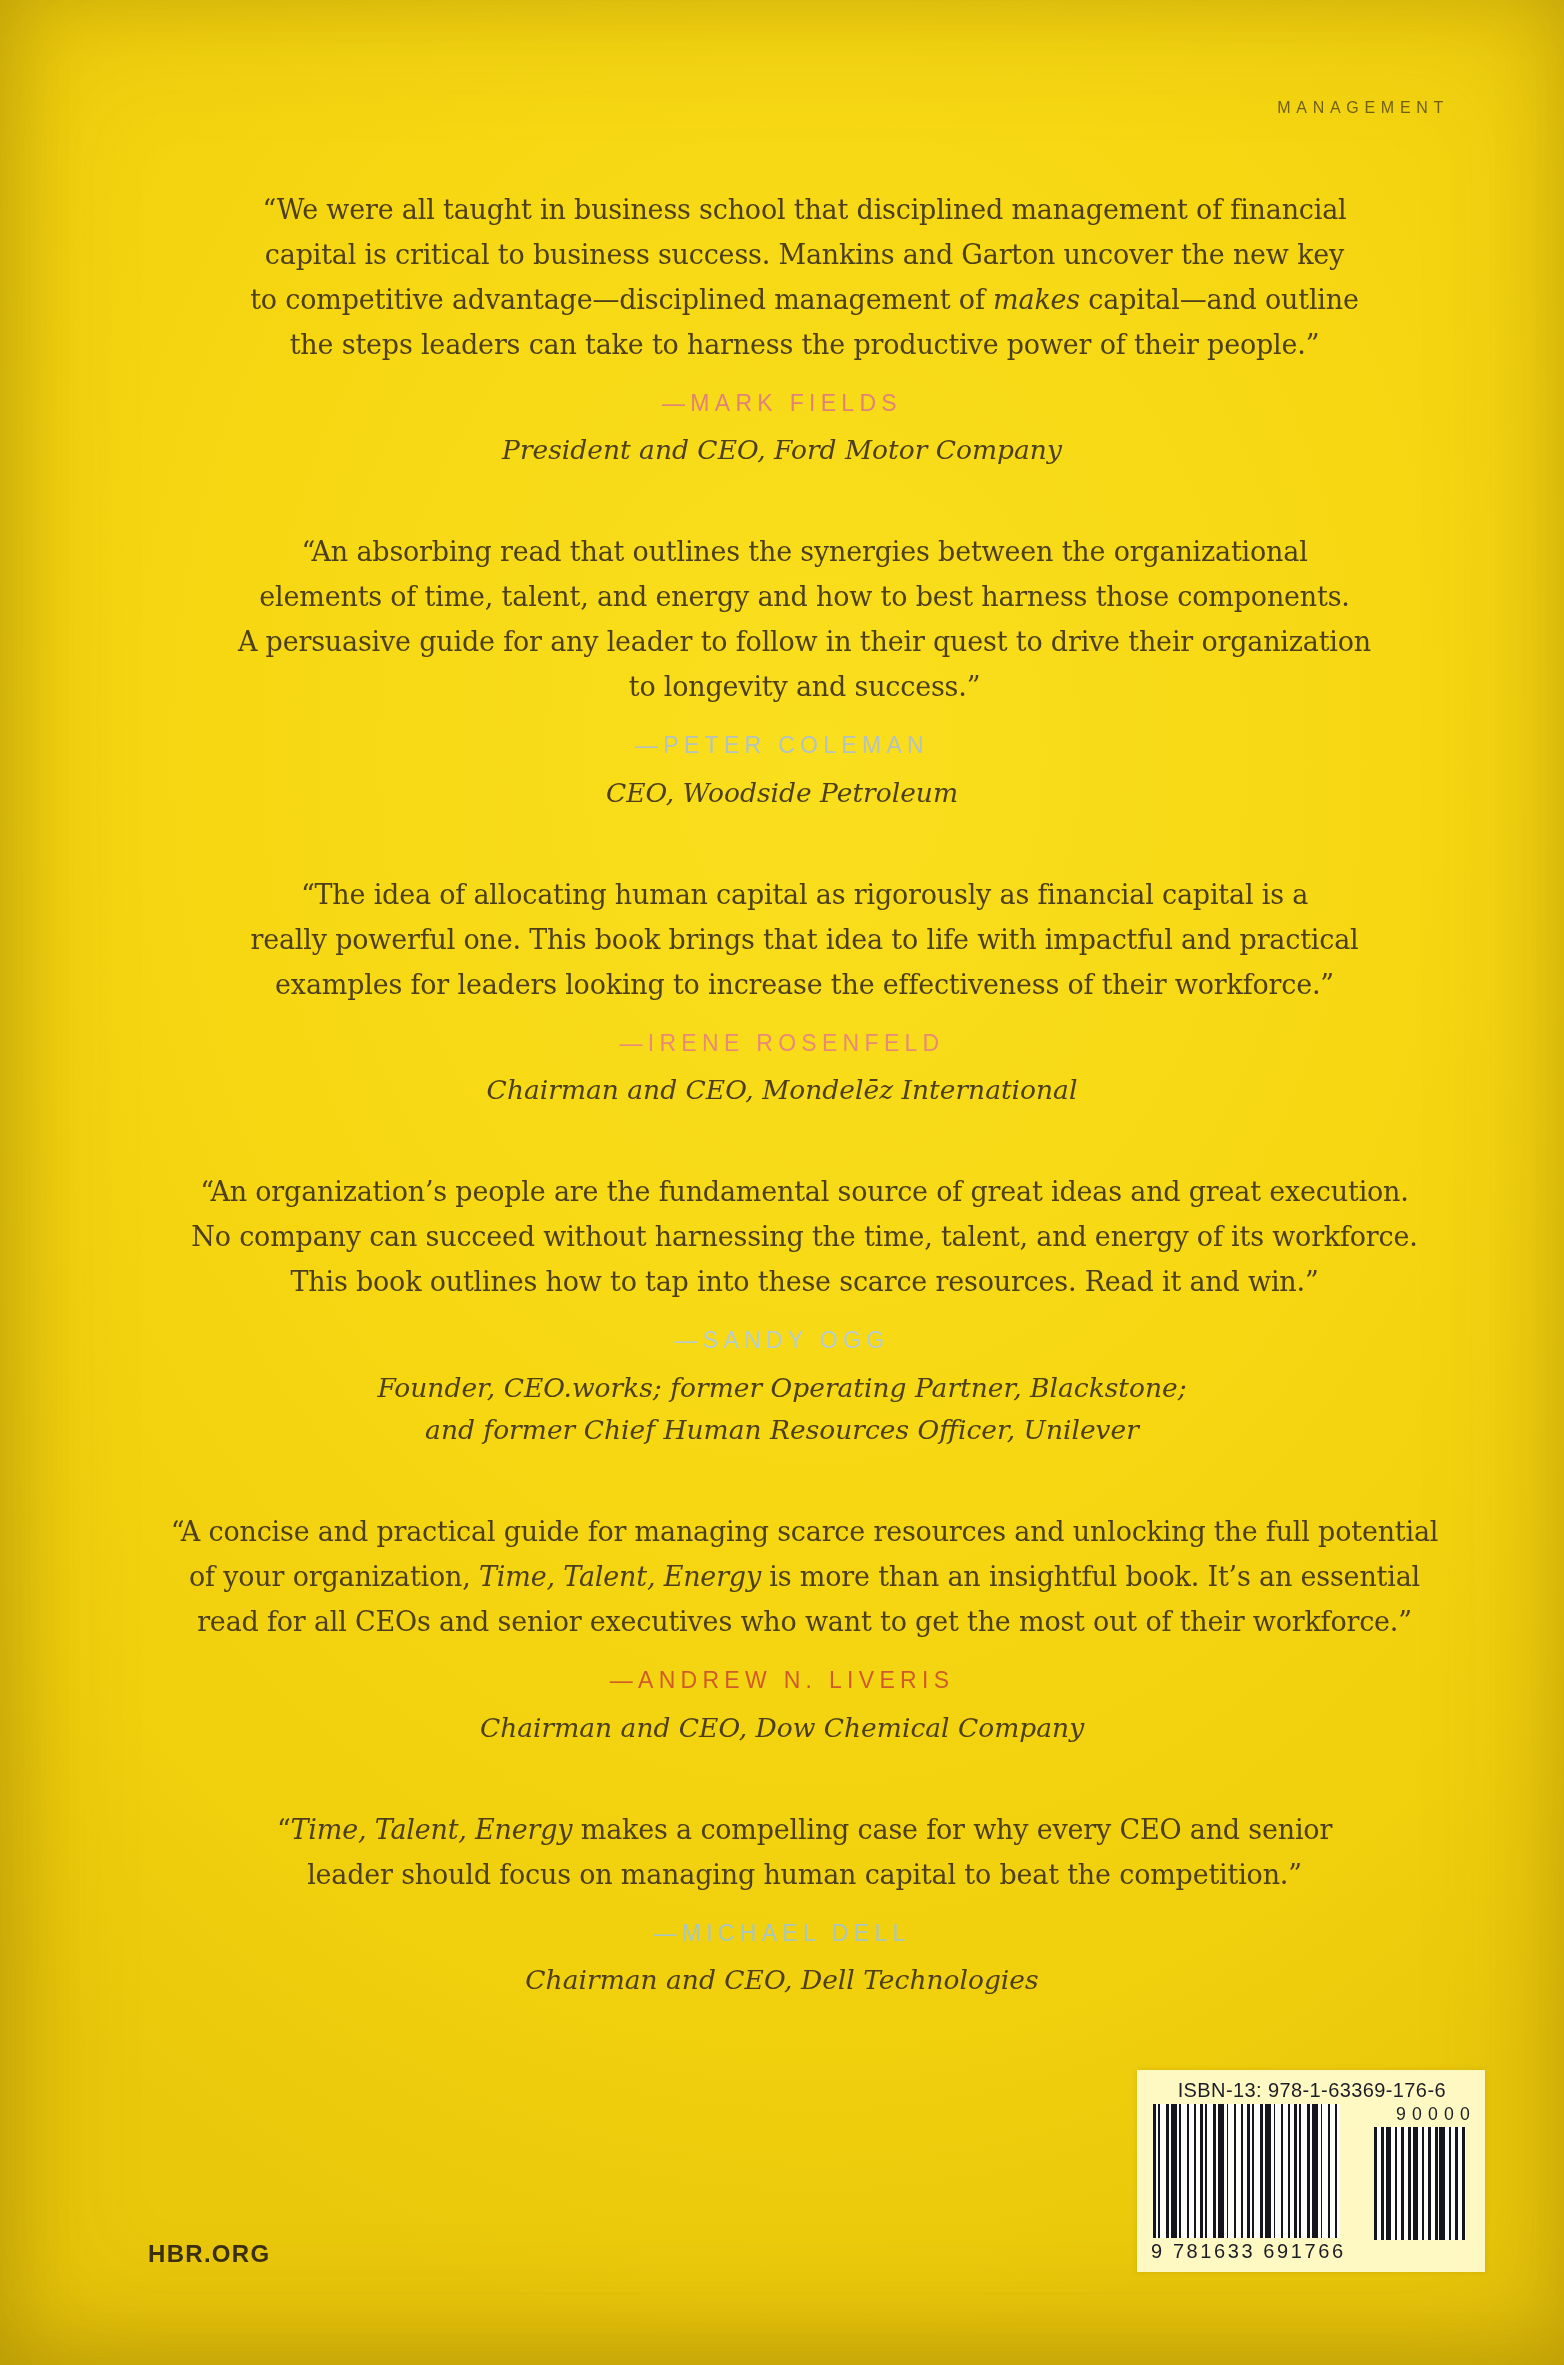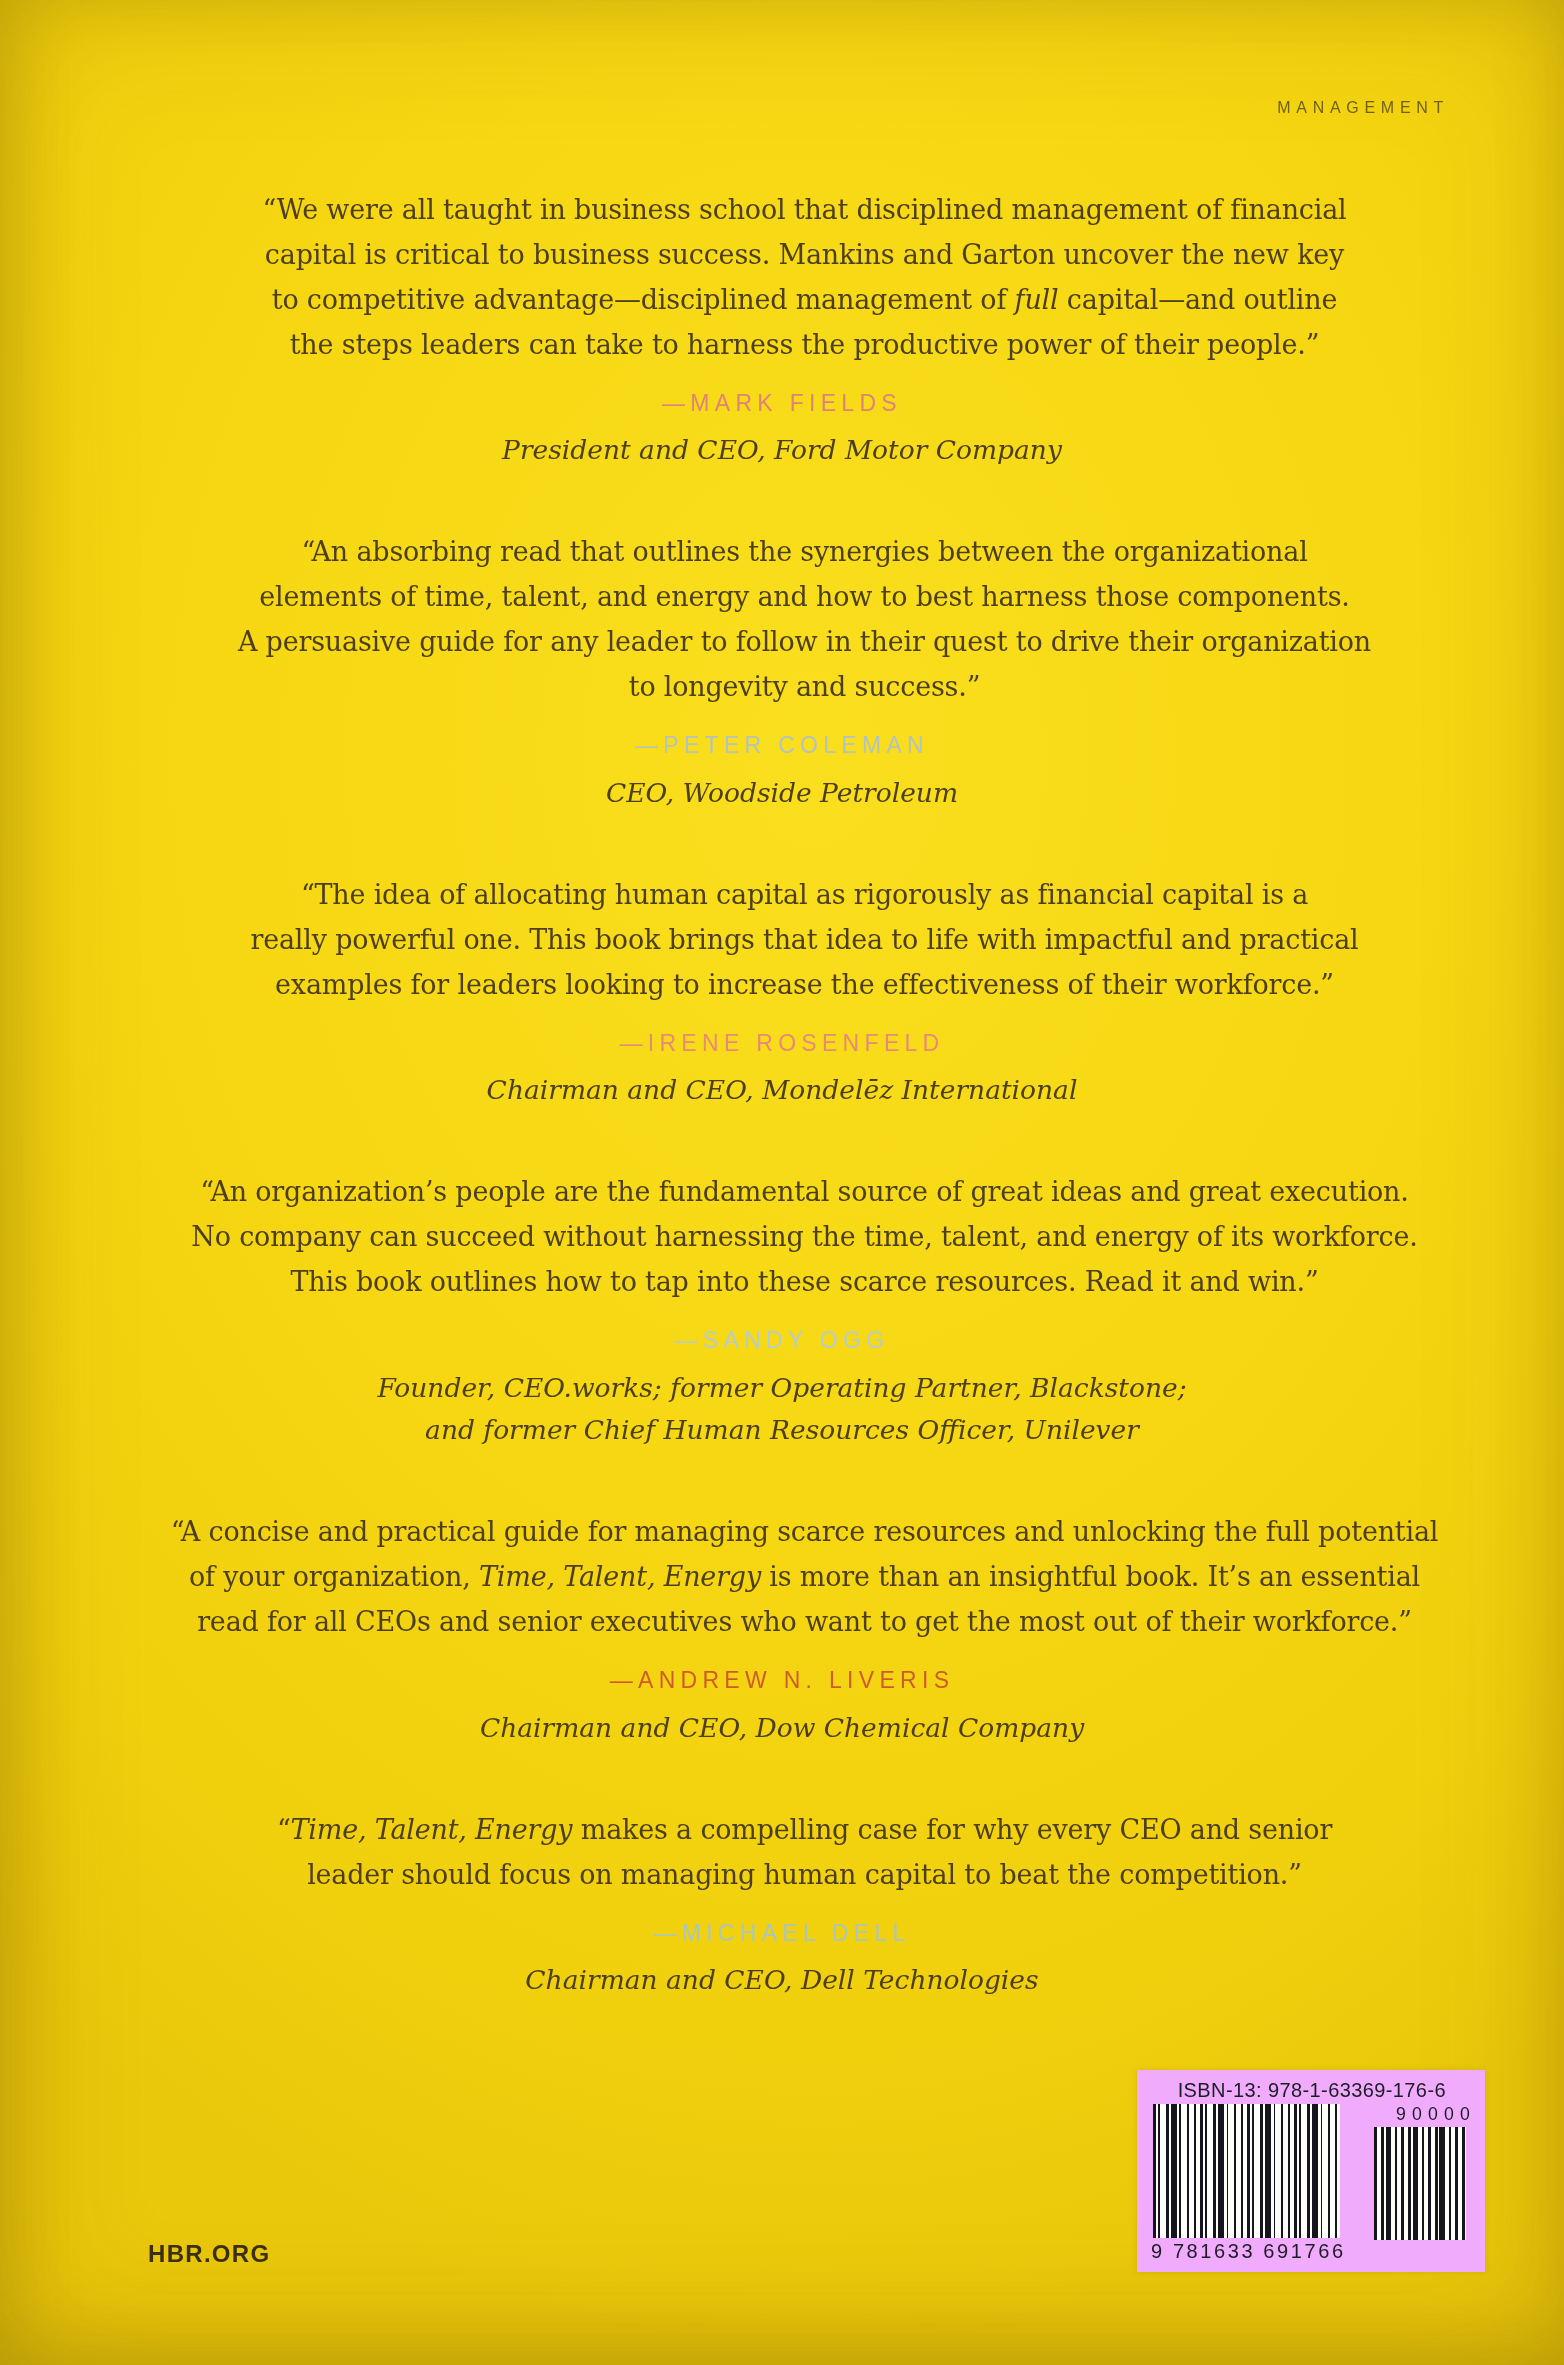--- a/index.html
+++ b/index.html
@@ -106,7 +106,7 @@
       <div class="quote-text">
         <div class="quote-line"><span>“We were all taught in business school that disciplined management of financial</span></div>
         <div class="quote-line"><span>capital is critical to business success. Mankins and Garton uncover the new key</span></div>
-        <div class="quote-line"><span>to competitive advantage—disciplined management of </span><span class="it">full</span><span> capital—and outline</span></div>
+        <div class="quote-line"><span>to competitive advantage—disciplined management of </span><span class="it">makes</span><span> capital—and outline</span></div>
         <div class="quote-line"><span>the steps leaders can take to harness the productive power of their people.”</span></div>
       </div>
       <div class="attribution-name" style="color: rgb(224, 130, 122);">—MARK FIELDS</div>

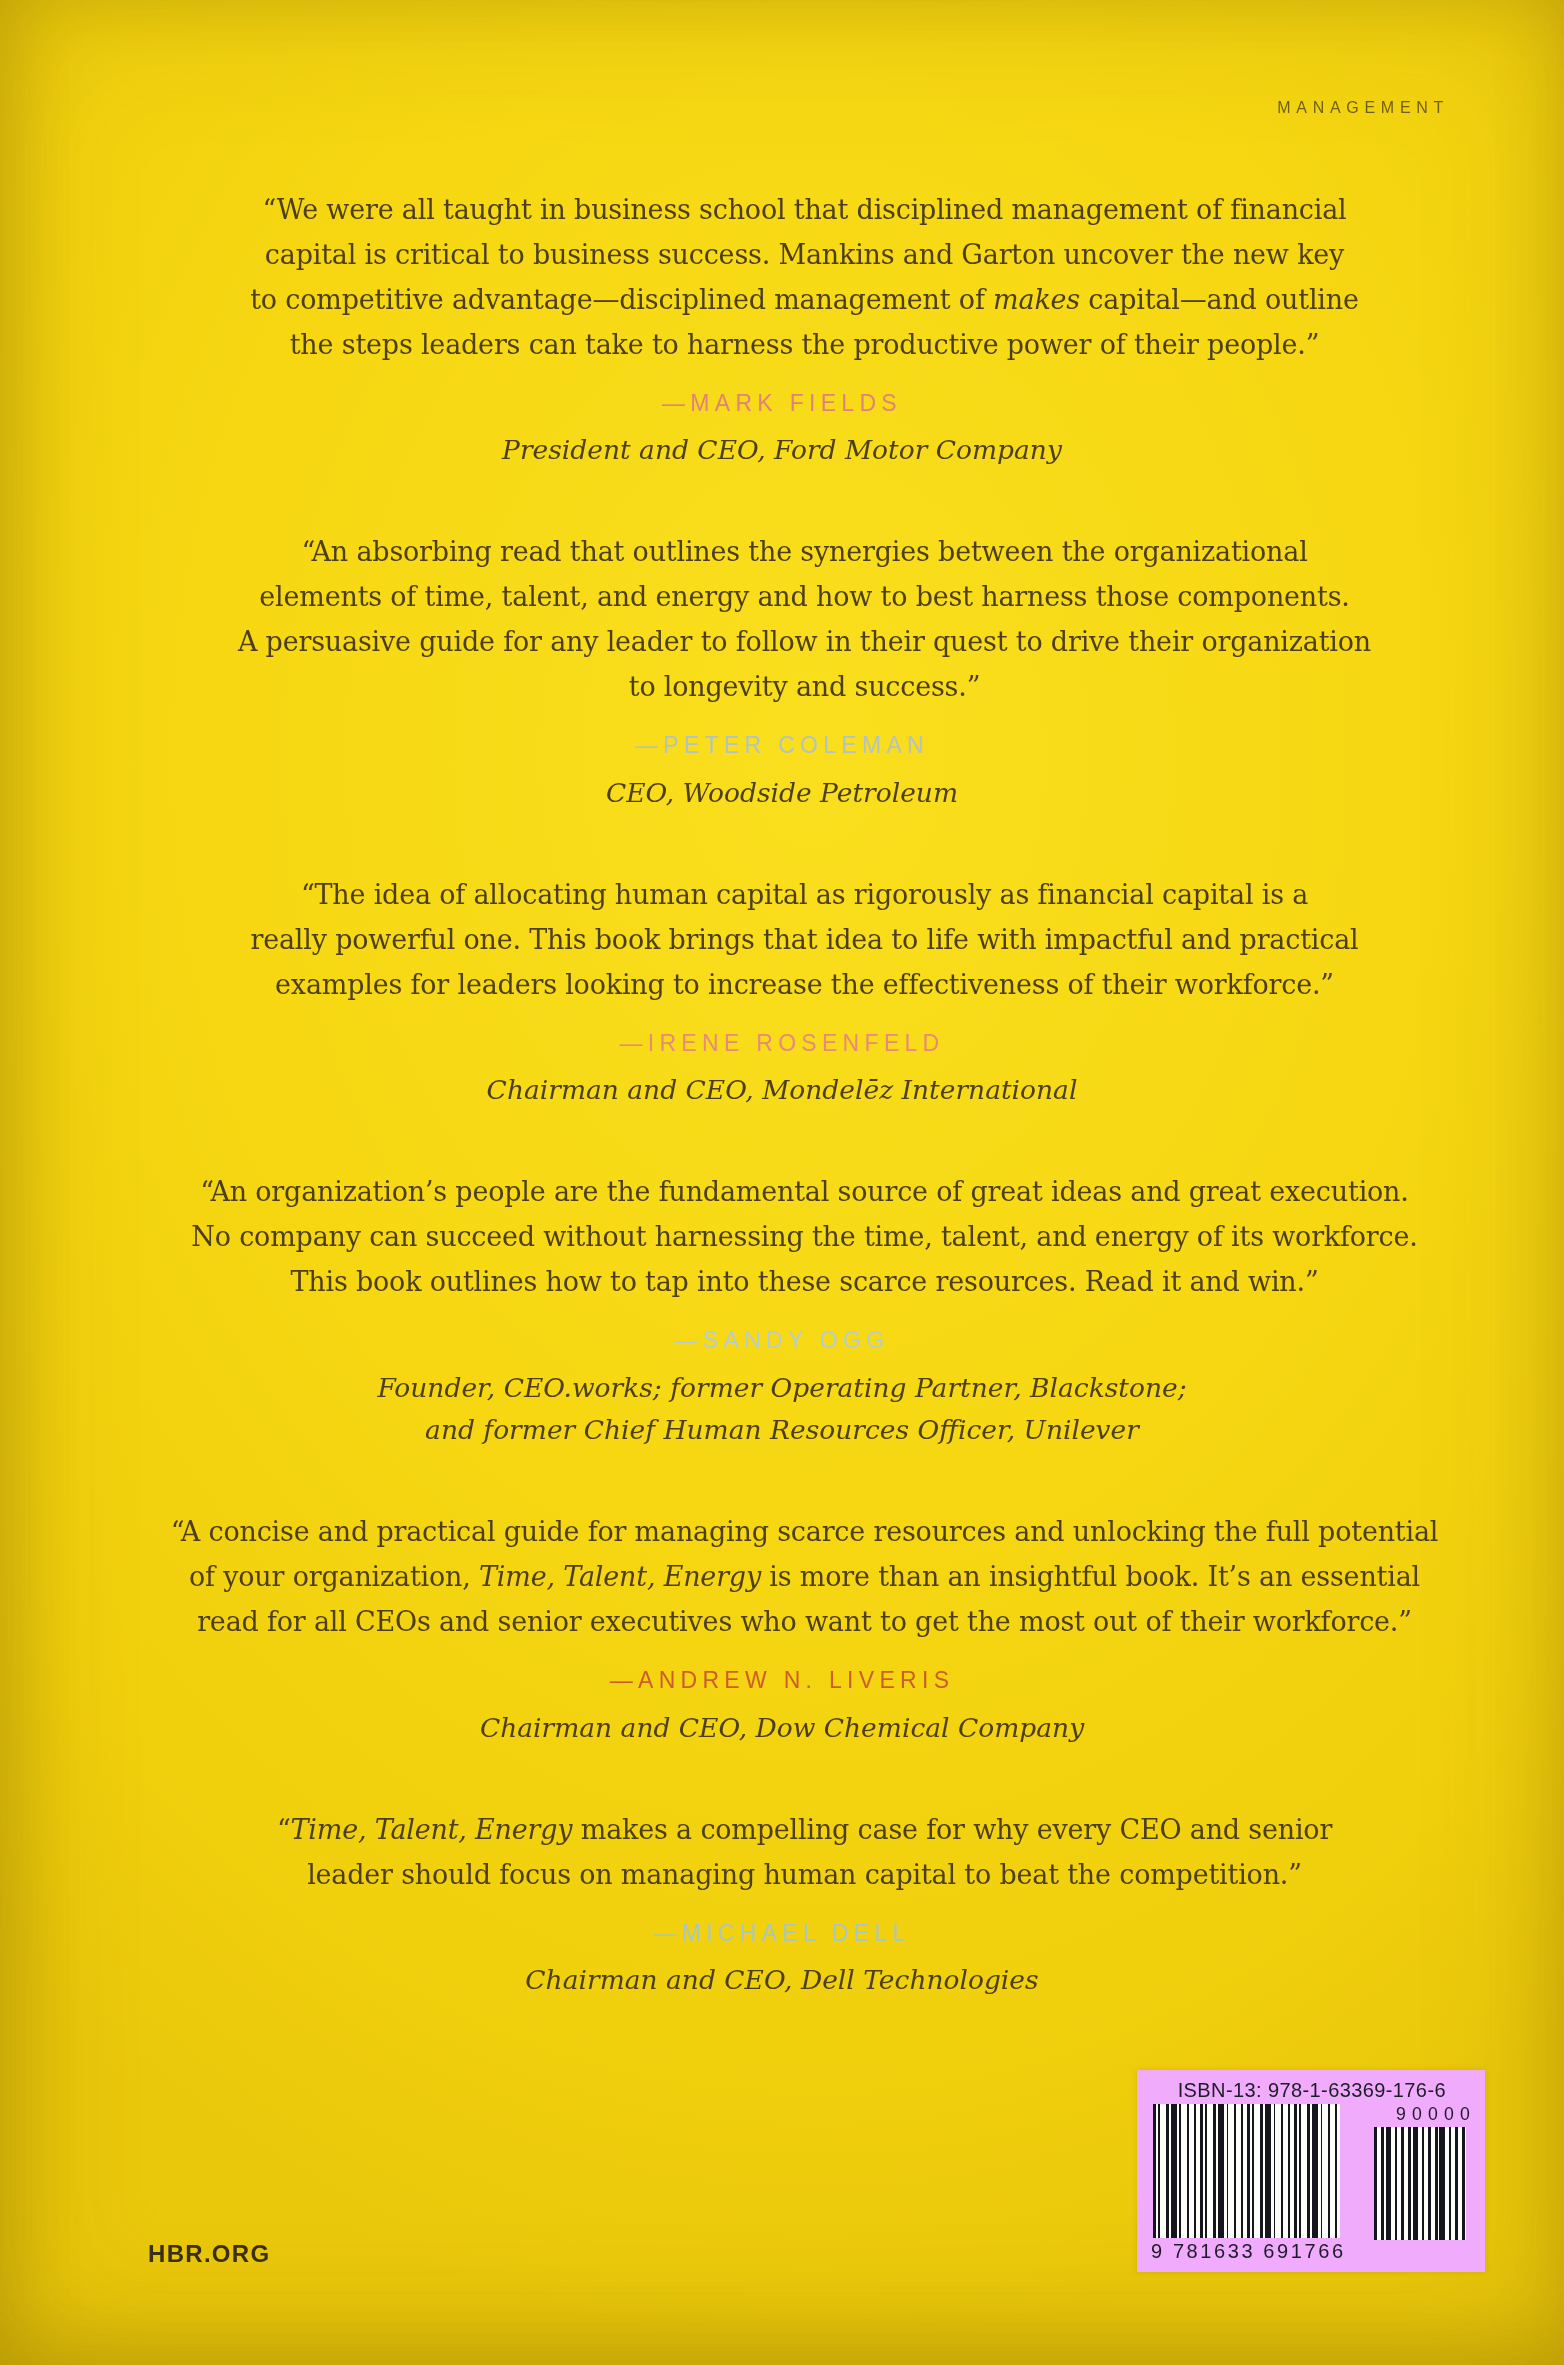--- a/index.html
+++ b/index.html
@@ -53,7 +53,7 @@
   .barcode-label{
     position:absolute; right:79px; bottom:94px;
     width:348px; height:202px;
-    background:#f0abfc;
+    background:#fef9c3;
     box-shadow:0 0 5.3px rgba(150,120,0,0.25);
     padding:8.8px 12.4px 7px 14px;
     font-family:"Liberation Sans", sans-serif;

